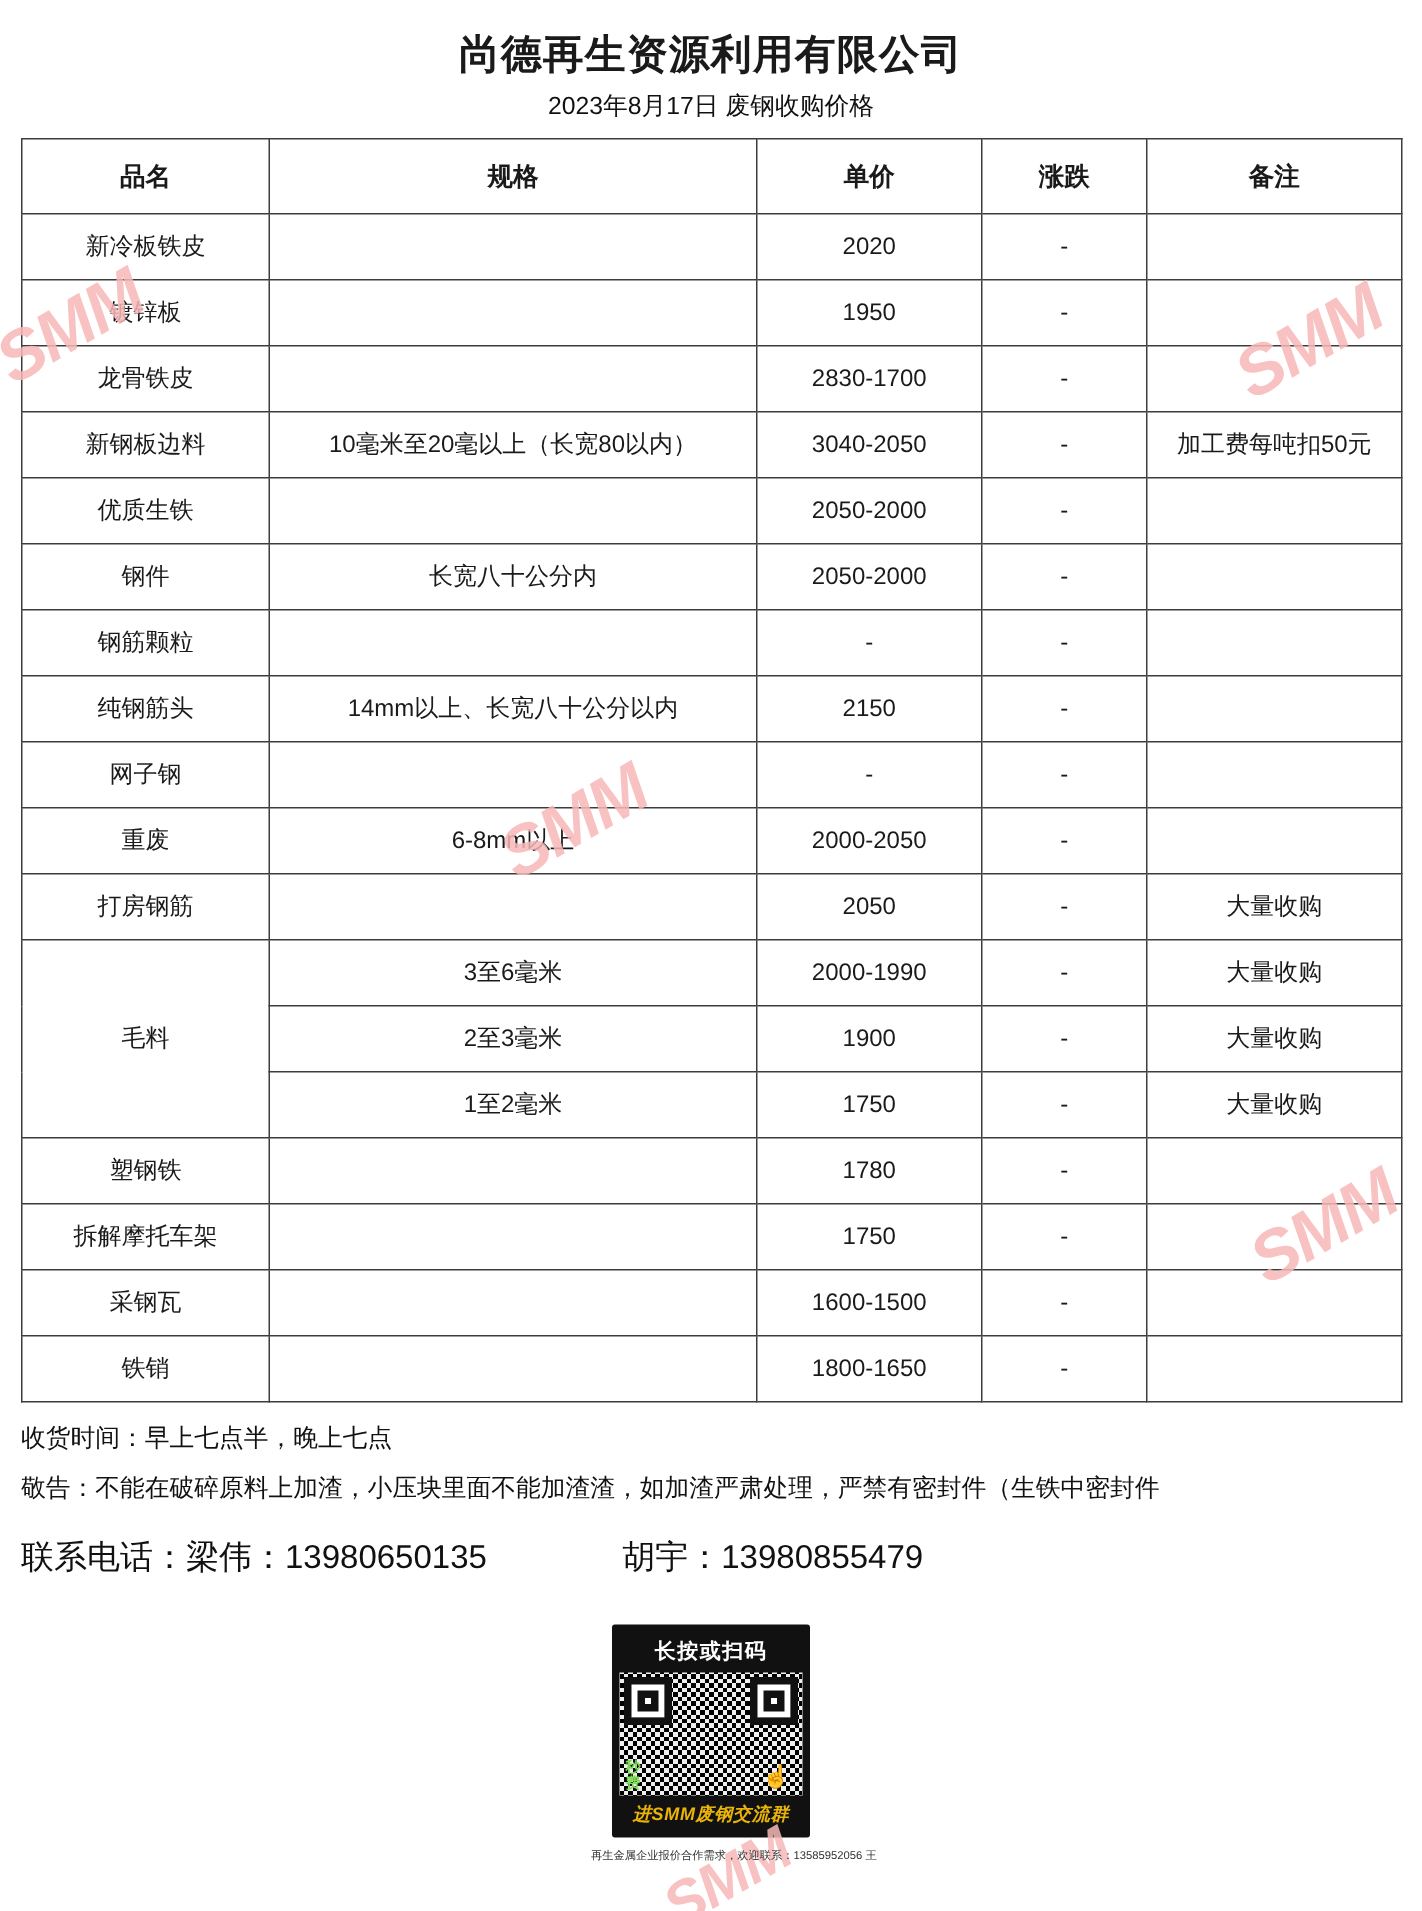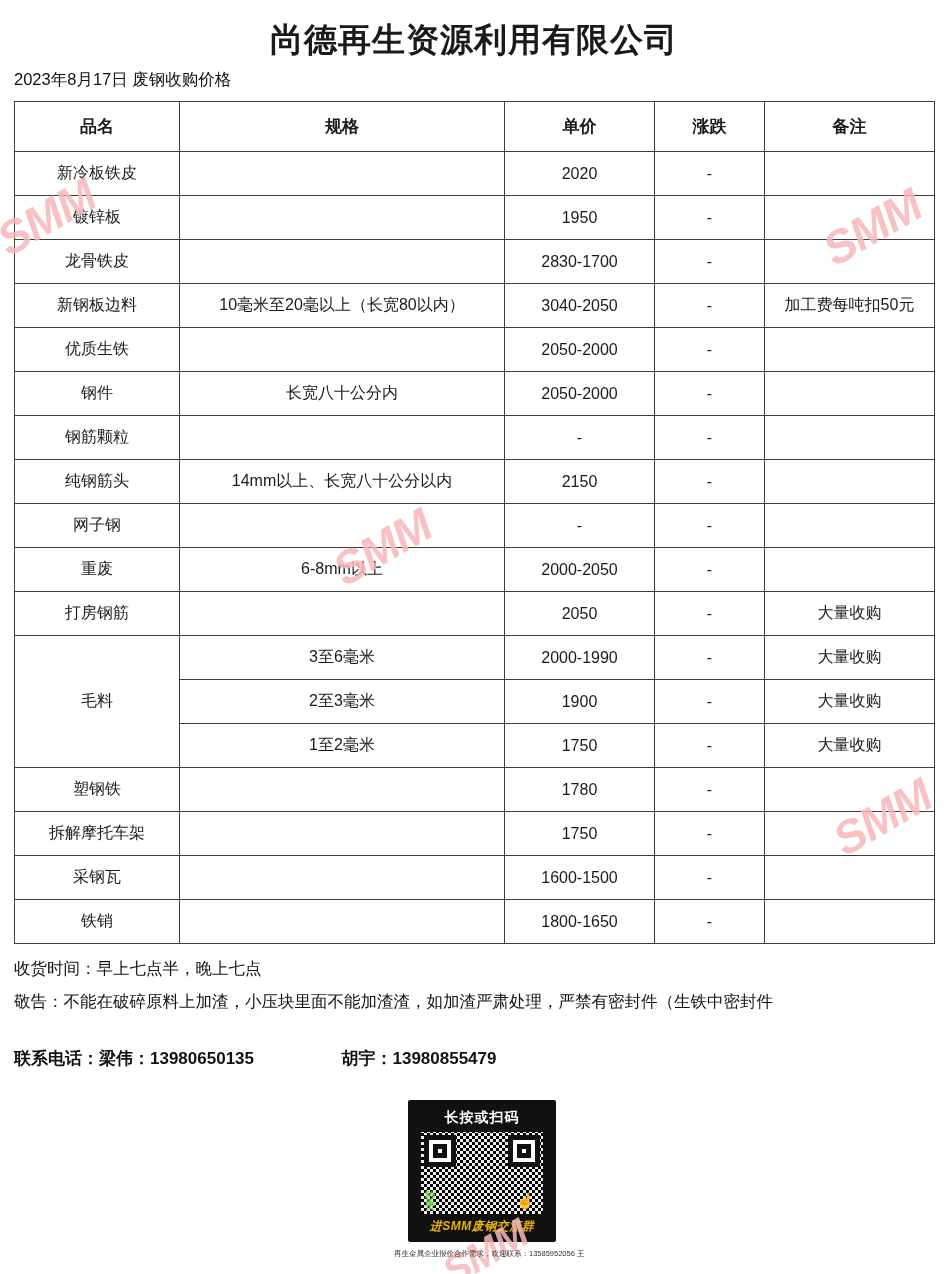--- a/index.html
+++ b/index.html
@@ -24,7 +24,7 @@
   }
   .doc-title {
     text-align: center;
-    font-size: 33px;
+    font-size: 27px;
     font-weight: bold;
     letter-spacing: 1px;
     margin: 8px 0 6px 0;

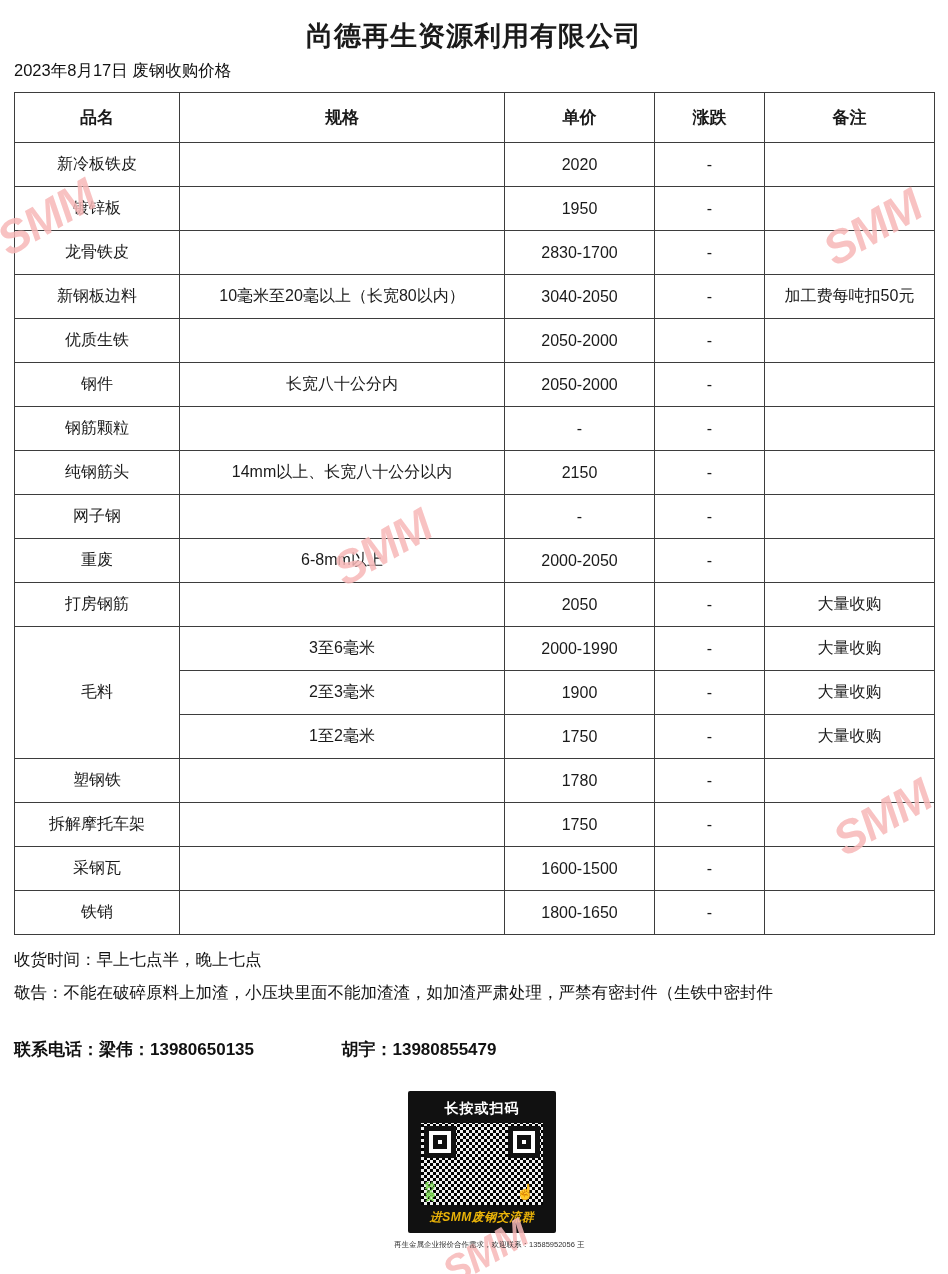--- a/index.html
+++ b/index.html
@@ -30,7 +30,7 @@
     margin: 8px 0 6px 0;
   }
   .doc-subtitle {
-    text-align: left;
+    text-align: center;
     font-size: 16.5px;
     margin: 0 0 10px 0;
     color: #111;

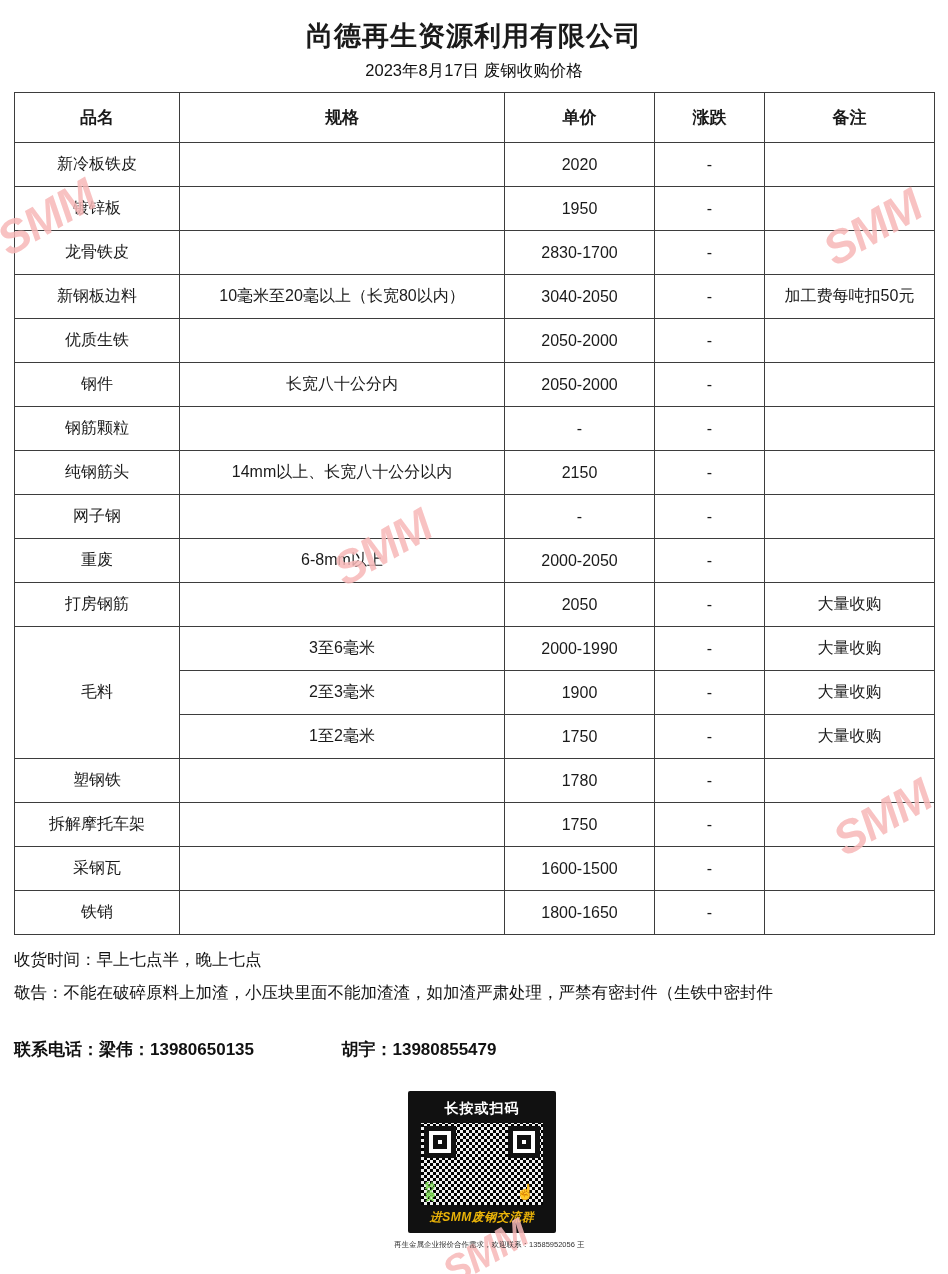--- a/index.html
+++ b/index.html
@@ -71,9 +71,8 @@
   }
   .notes .line { margin: 4px 0; }
   .contact {
-    margin-top: 28px;
-    font-size: 17px;
-    font-weight: bold;
+    margin-top: 12px;
+    font-size: 22px;
   }
   .contact .gap { display: inline-block; width: 78px; }
 

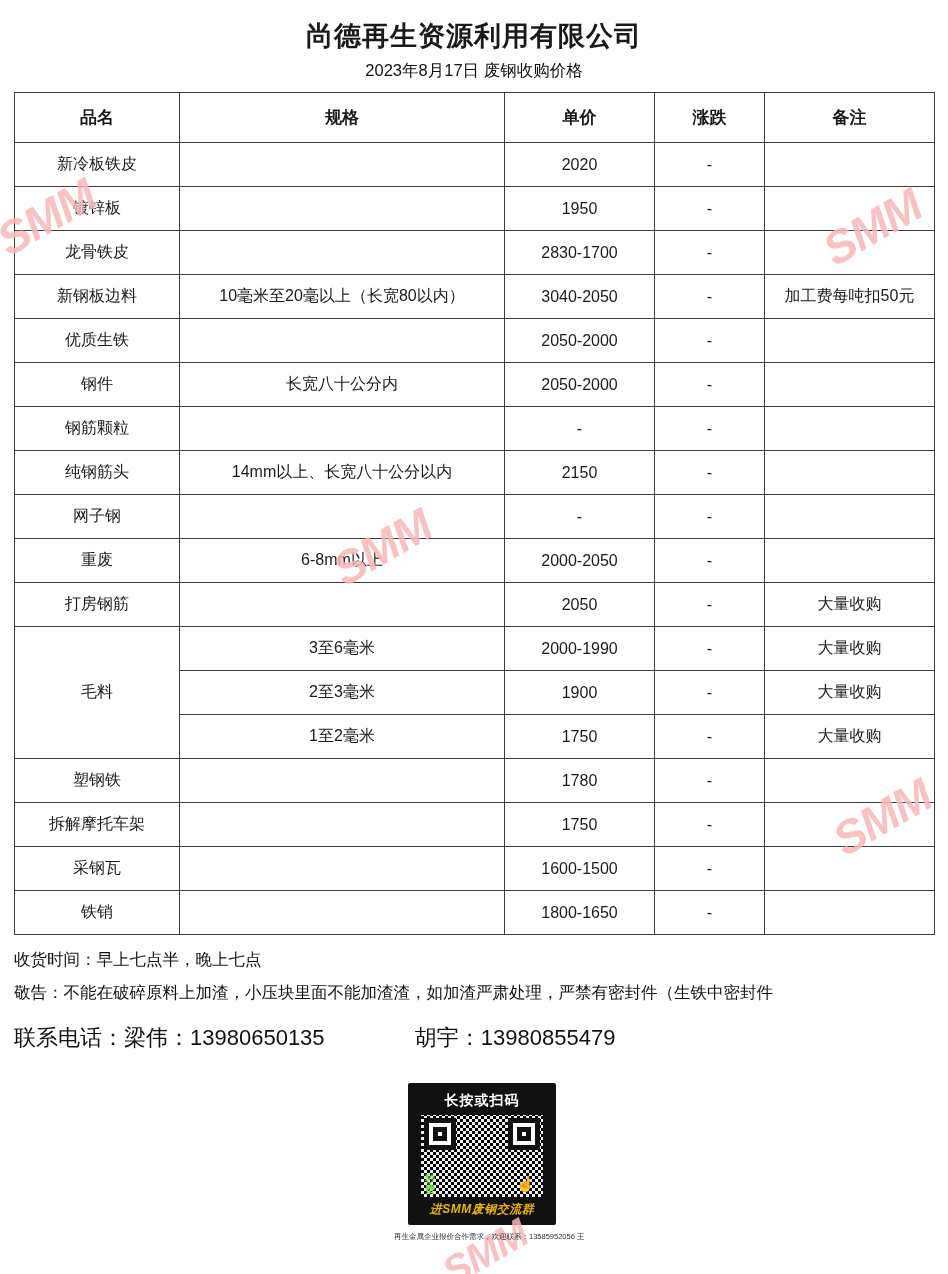--- a/index.html
+++ b/index.html
@@ -82,7 +82,7 @@
     text-align: center;
   }
   .qr-card {
-    width: 148px;
+    width: 132px;
     background: #111;
     padding: 5px 5px 4px 5px;
     border-radius: 2px;

